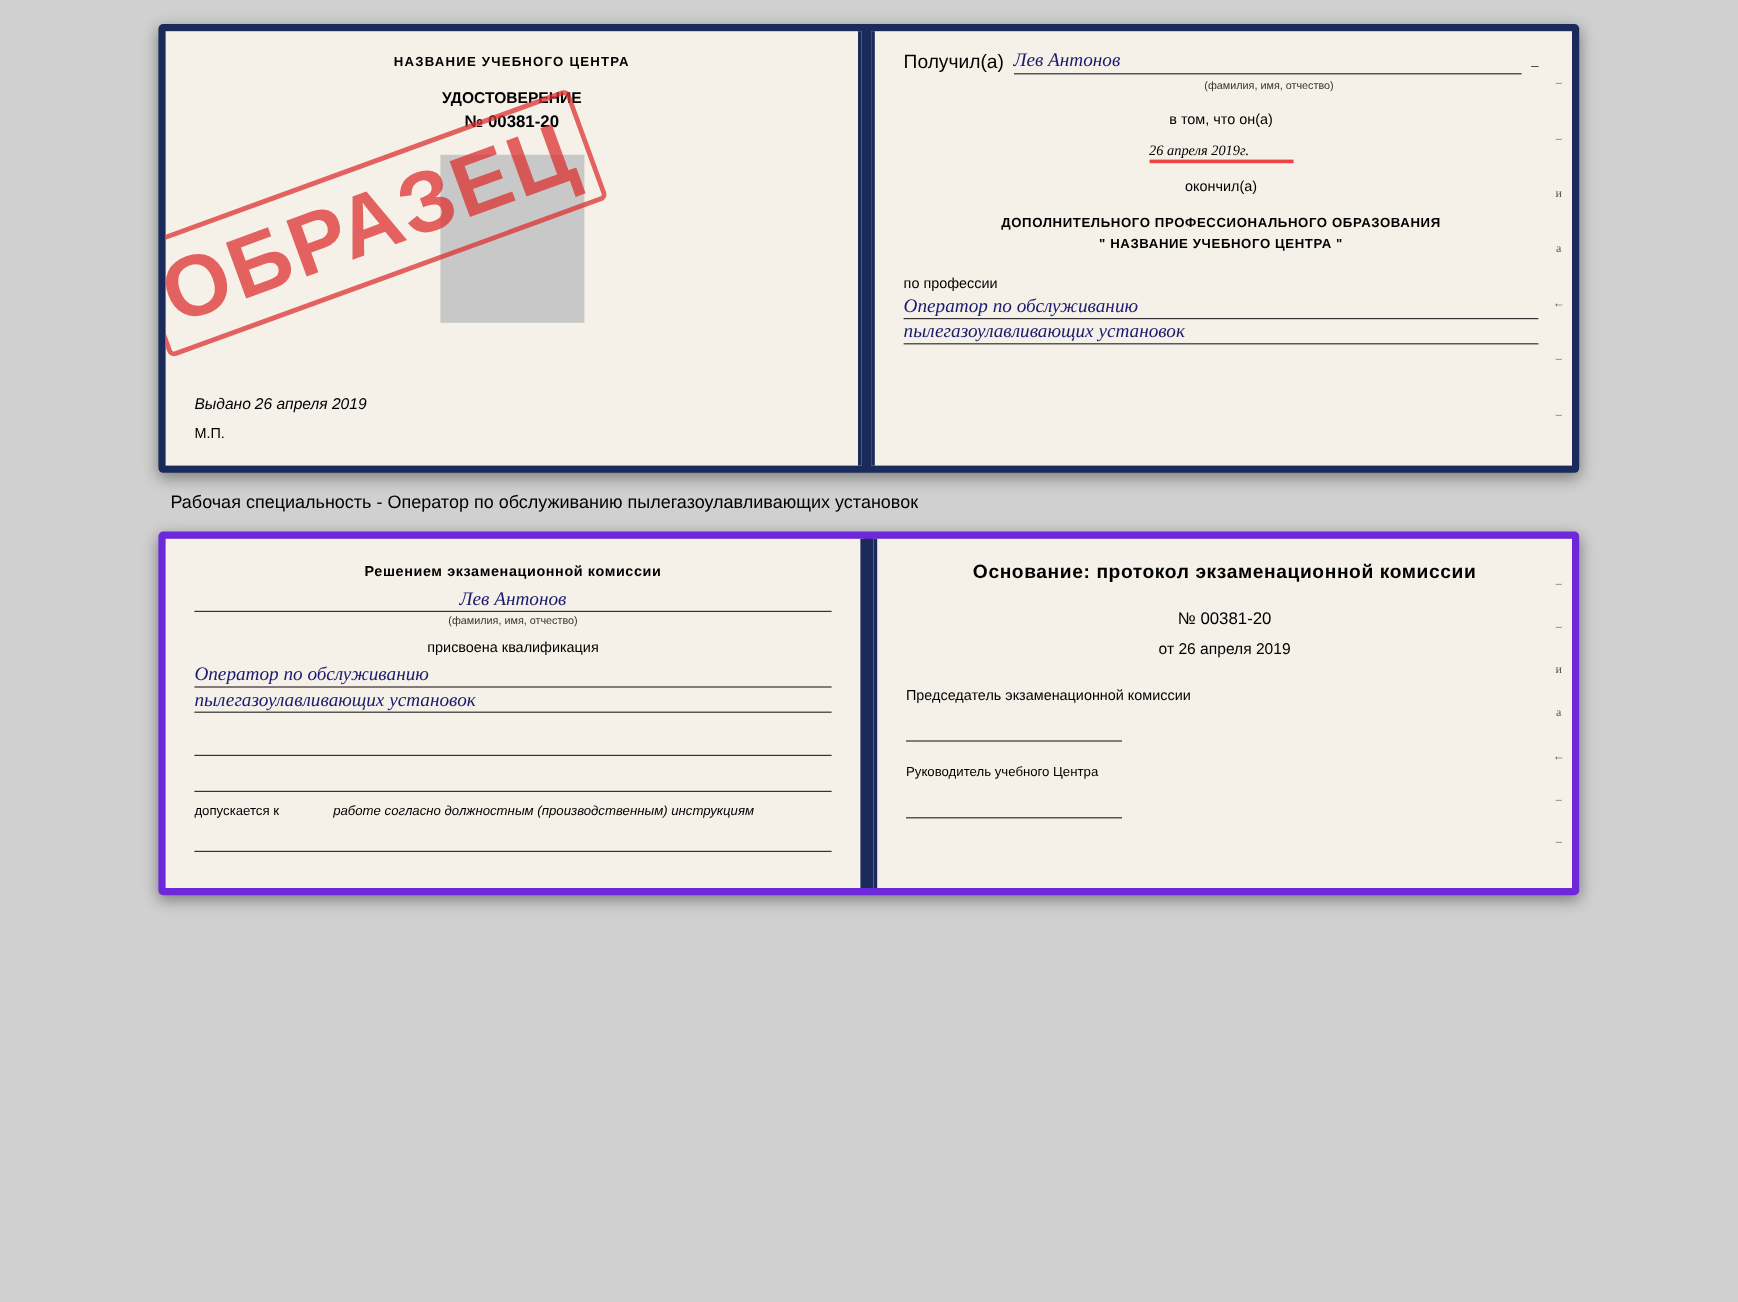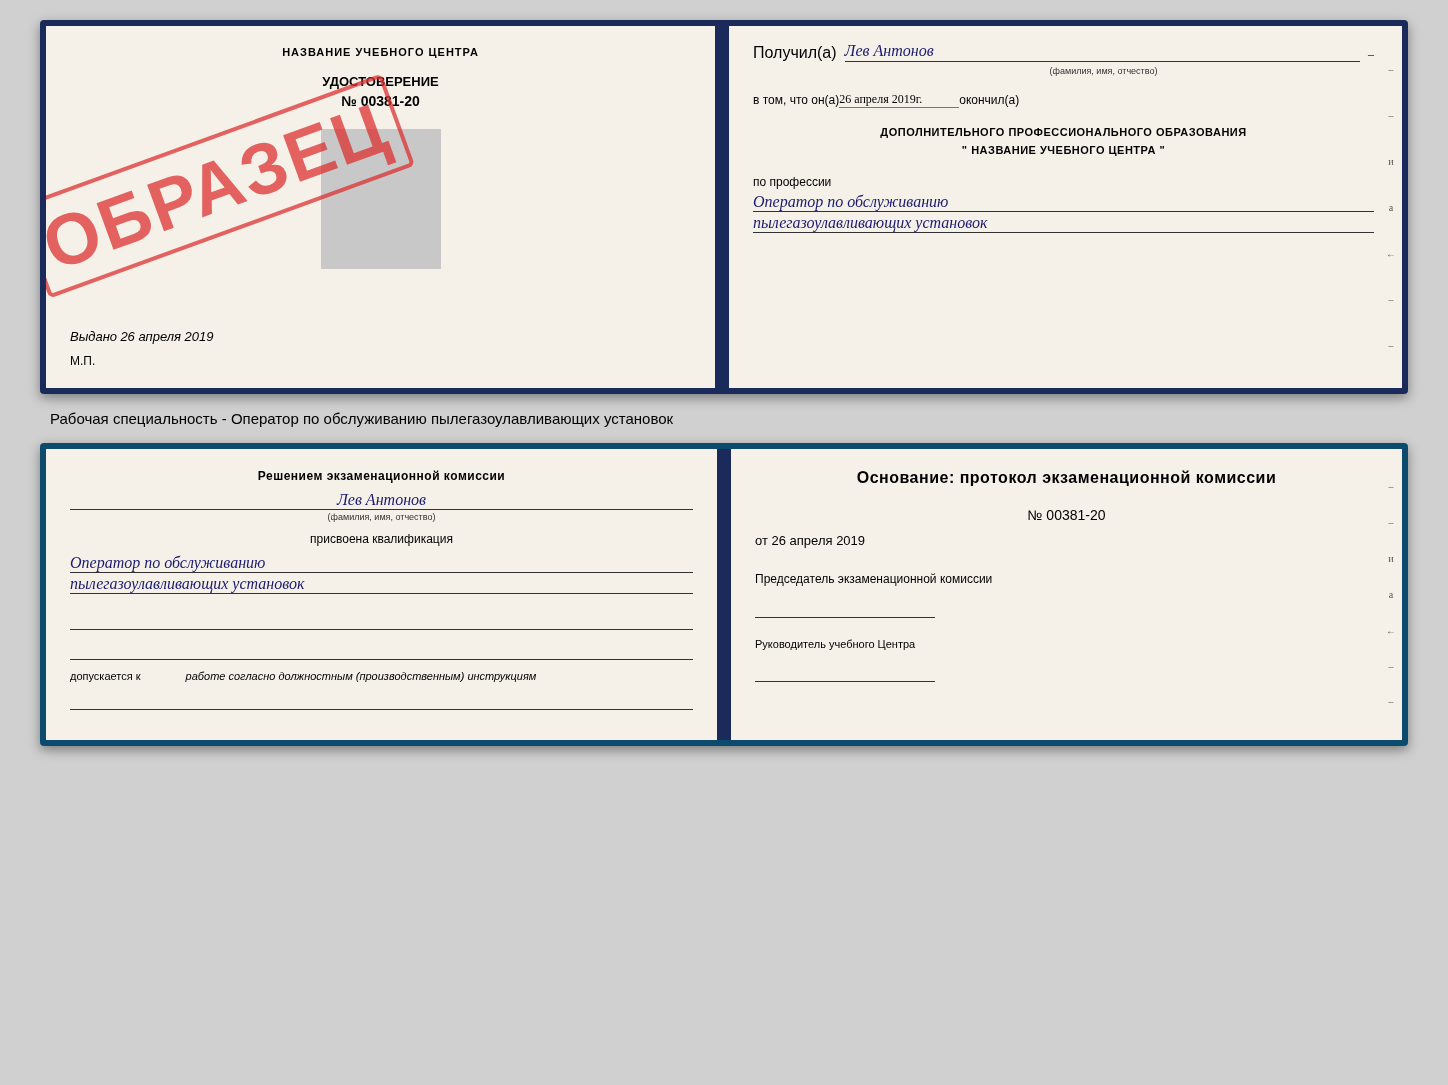--- a/index.html
+++ b/index.html
@@ -19,7 +19,7 @@
       flex-direction: column;
       align-items: center;
       gap: 16px;
-      width: 1368px;
+      width: 1184px;
     }
 
     

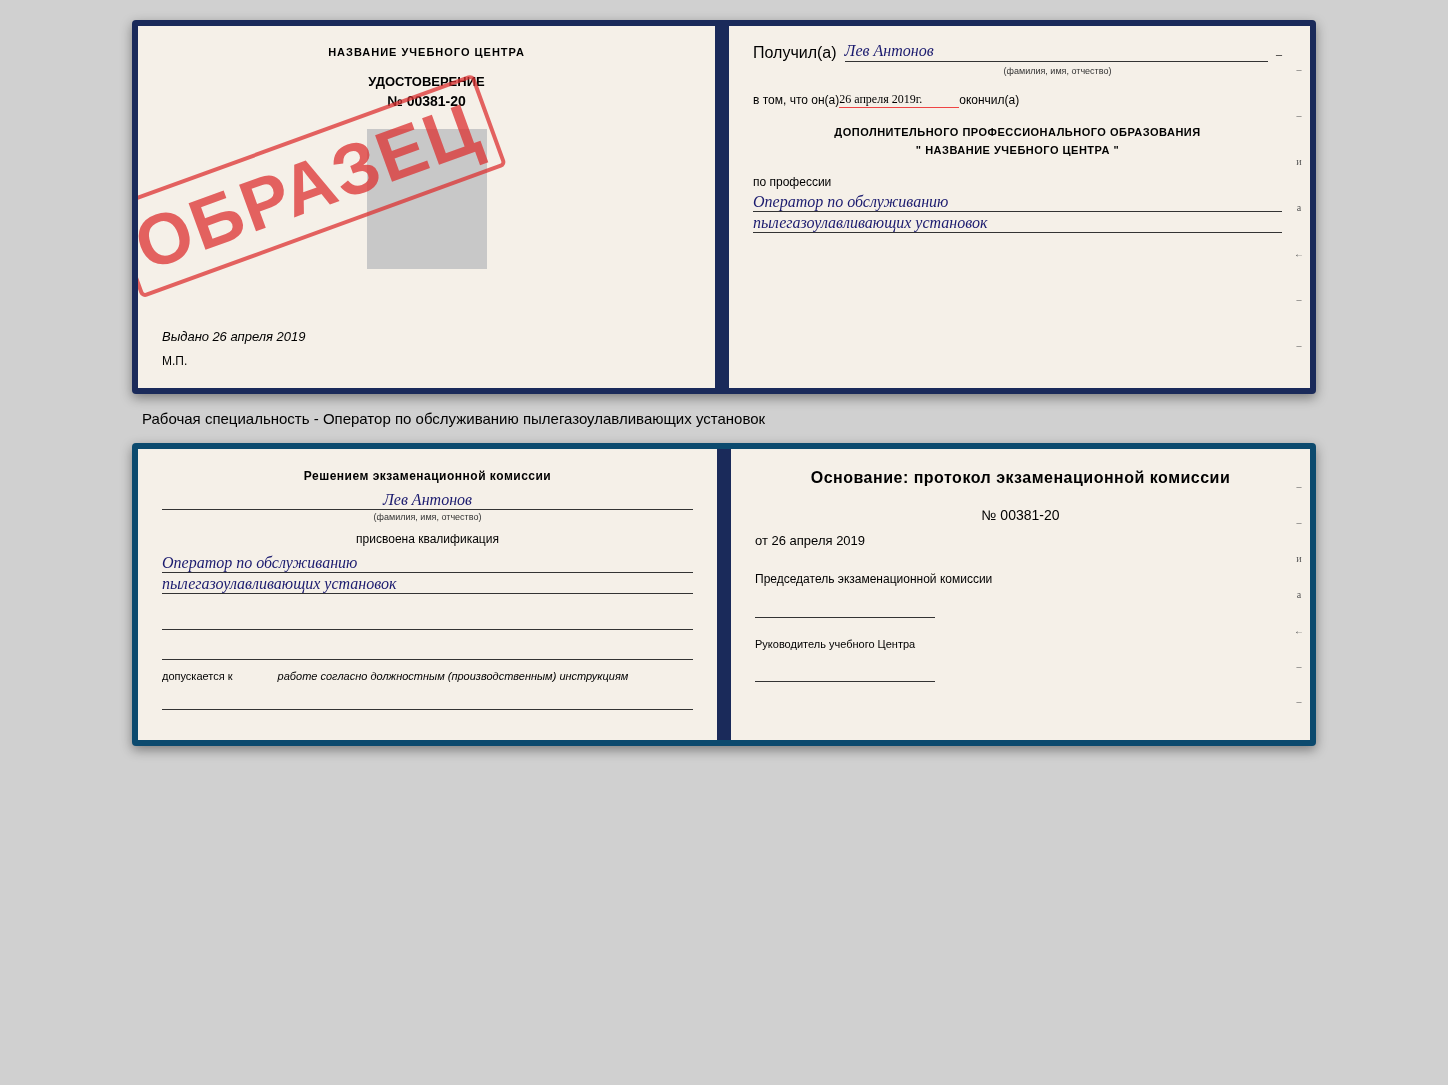--- a/index.html
+++ b/index.html
@@ -173,8 +173,9 @@
     .date-line {
       display: flex;
       align-items: center;
-      gap: 0;
+      gap: 12px;
       margin-bottom: 16px;
+      flex-direction: column;
     }
 
     .date-label {

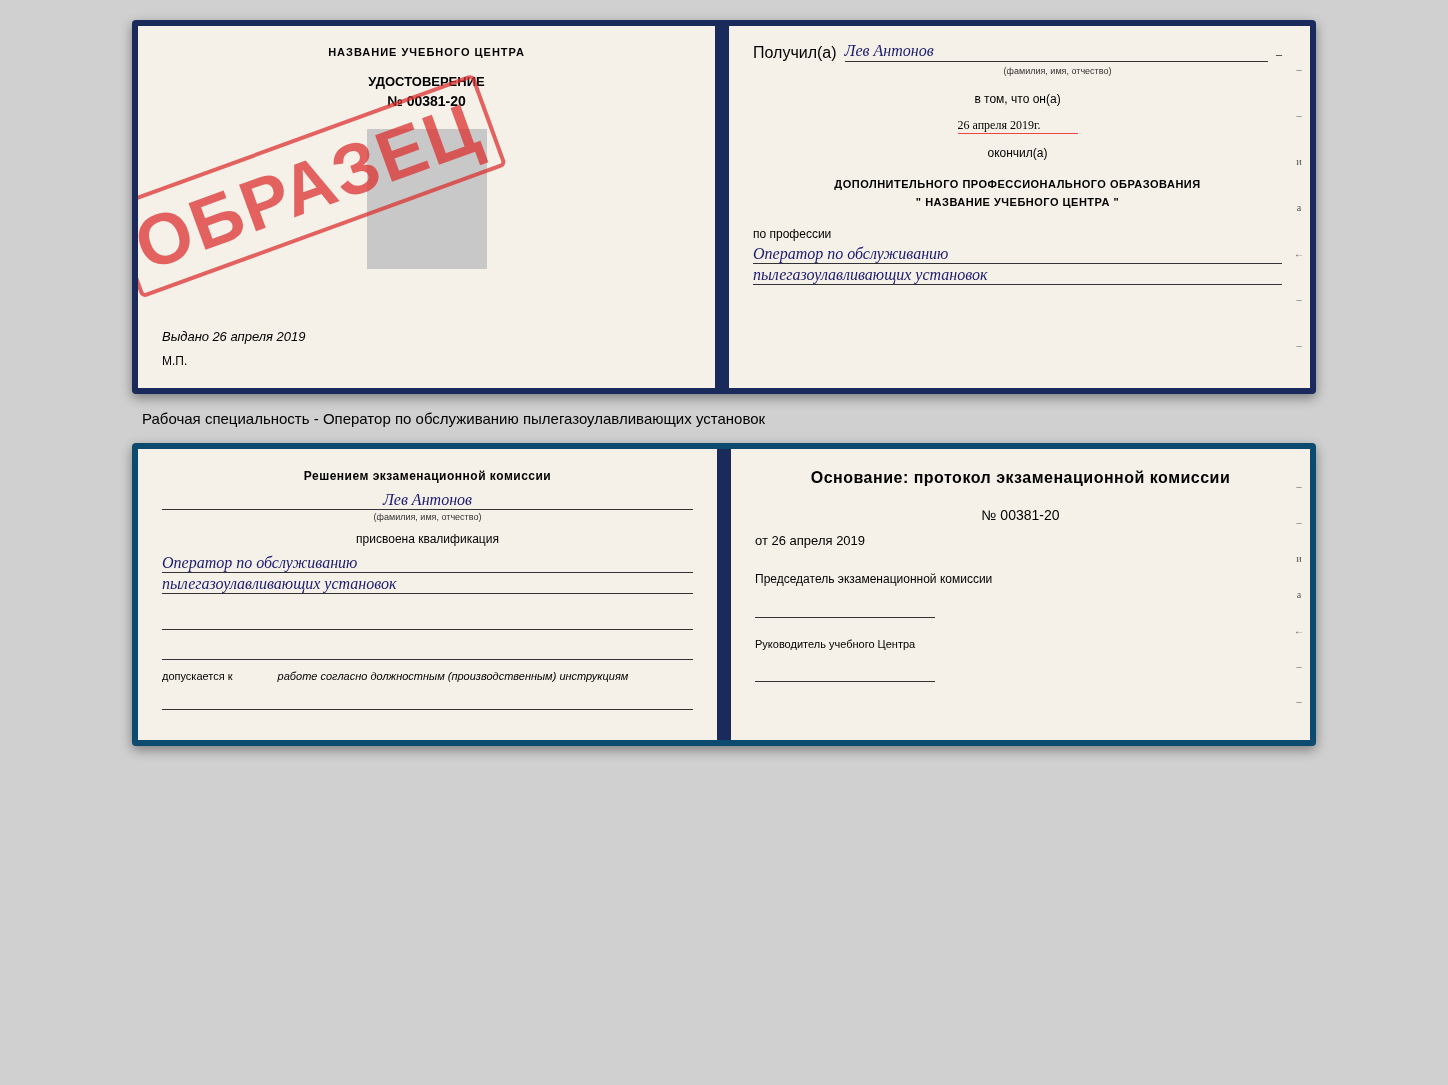--- a/index.html
+++ b/index.html
@@ -185,7 +185,8 @@
 
     .date-value {
       font-size: 12px;
-      border-bottom: 1px solid #ef4444;
+      font-style: italic;
+      border-bottom: 3px solid #ef4444;
       min-width: 120px;
     }
 

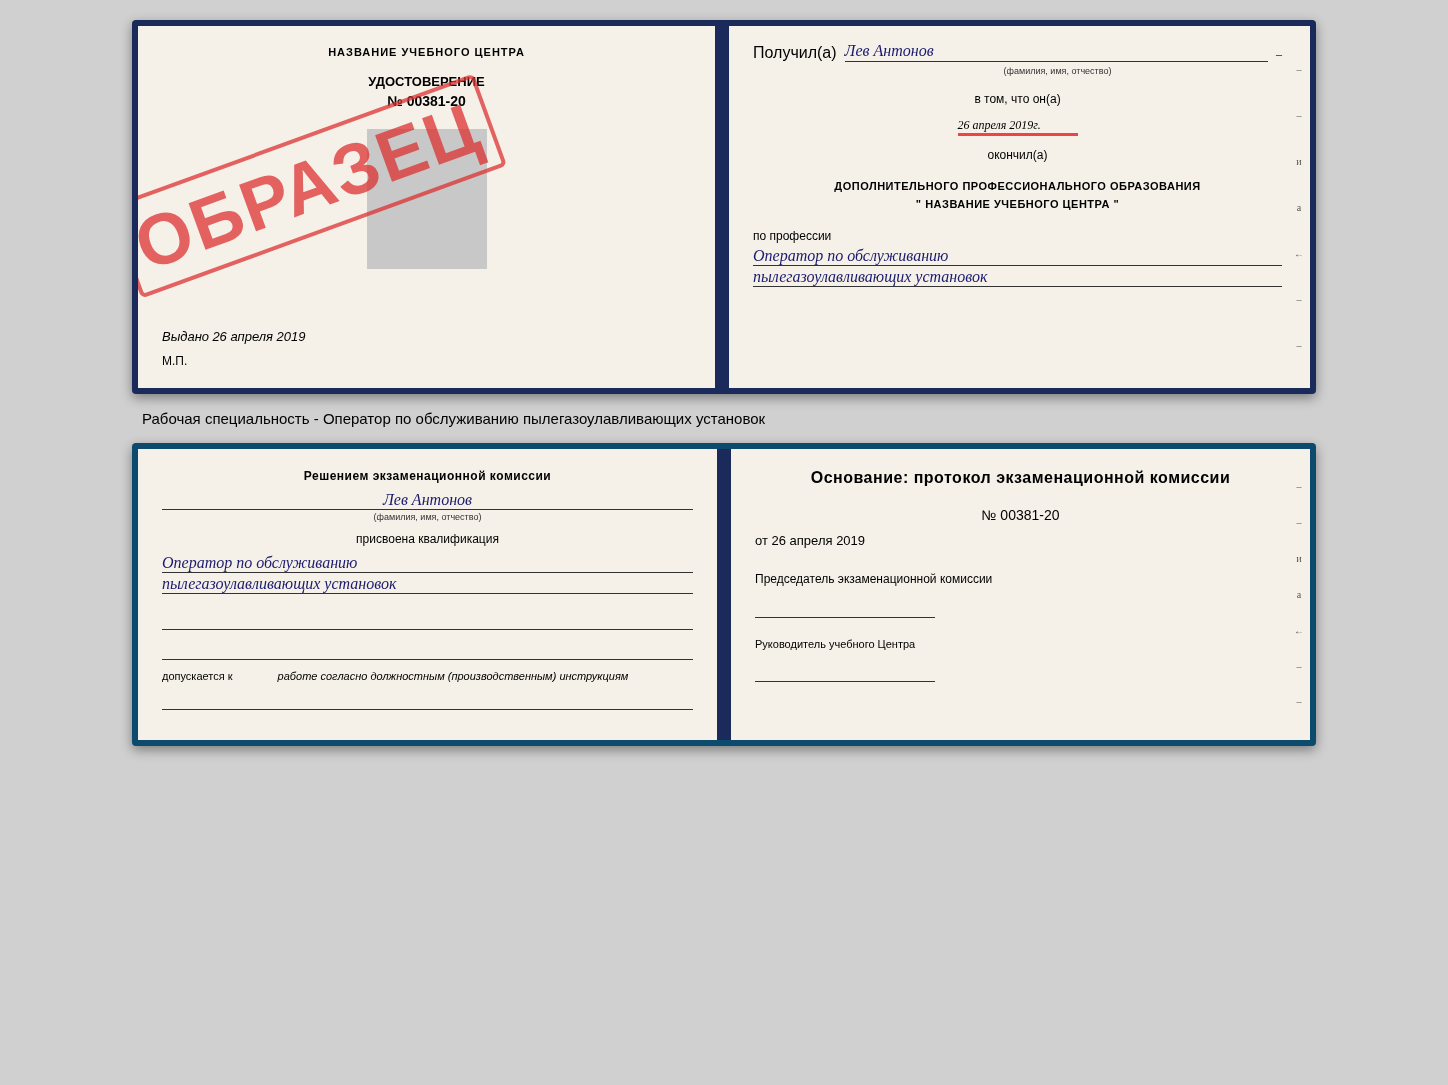--- a/index.html
+++ b/index.html
@@ -258,7 +258,7 @@
     .bottom-book {
       display: flex;
       width: 100%;
-      background: #0c4a6e;
+      background: #6d28d9;
       padding: 6px;
       border-radius: 4px;
       box-shadow: 0 4px 12px rgba(0,0,0,0.4);

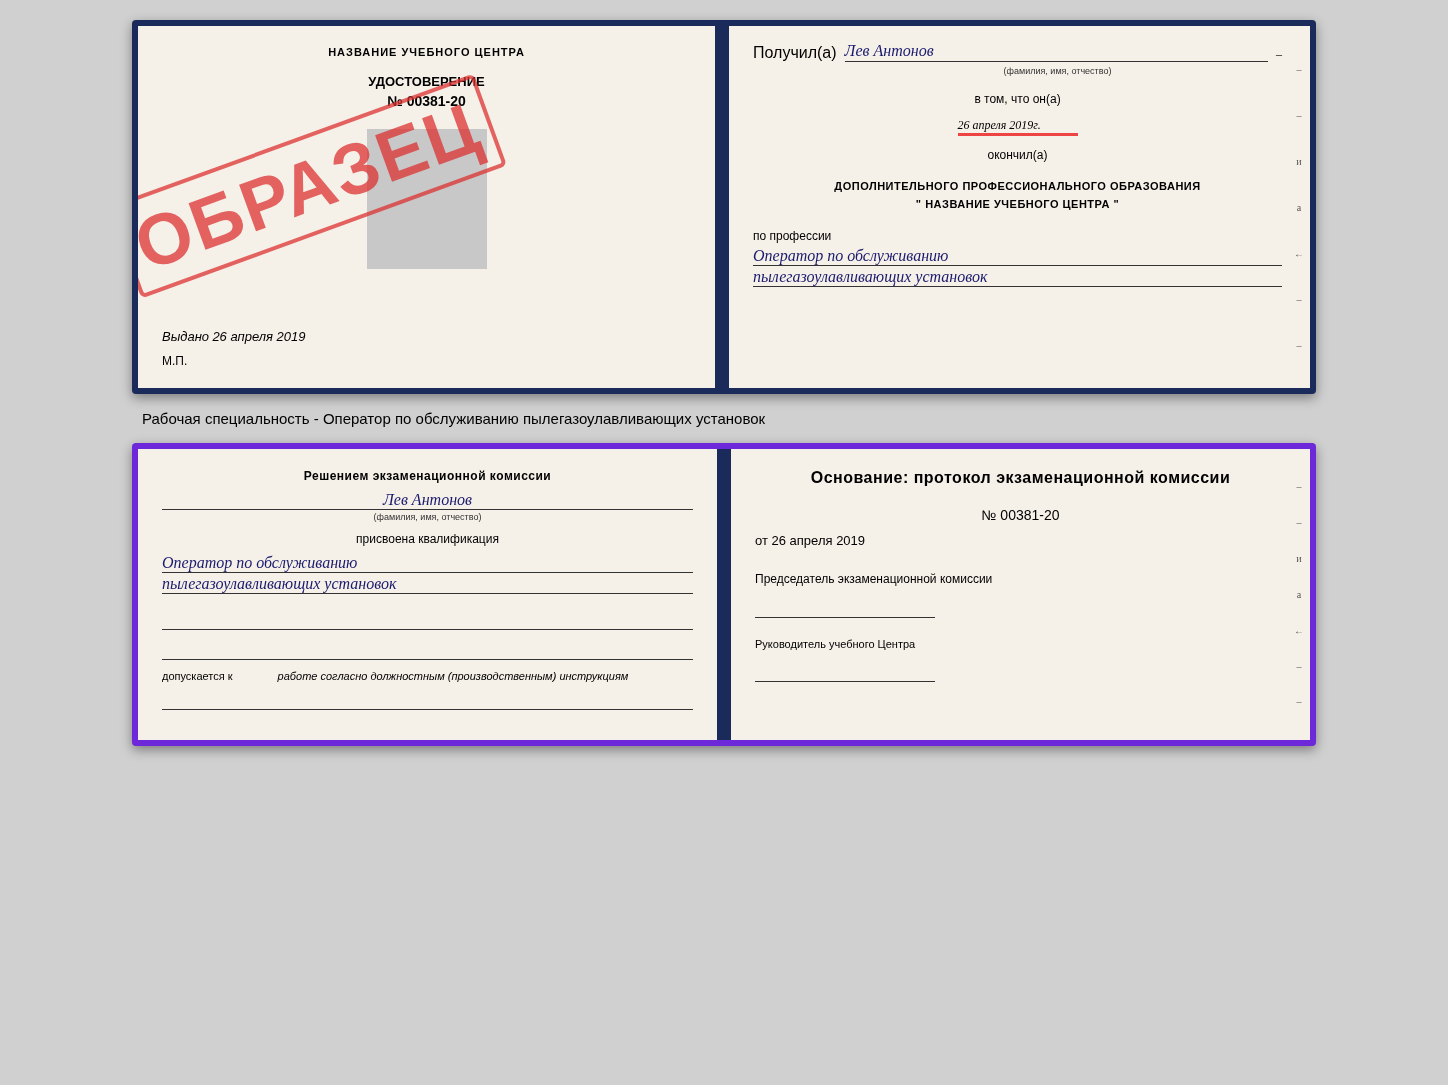--- a/index.html
+++ b/index.html
@@ -367,7 +367,7 @@
     }
 
     .protocol-date {
-      text-align: left;
+      text-align: center;
       font-size: 13px;
       font-family: Arial, sans-serif;
       margin-bottom: 24px;

